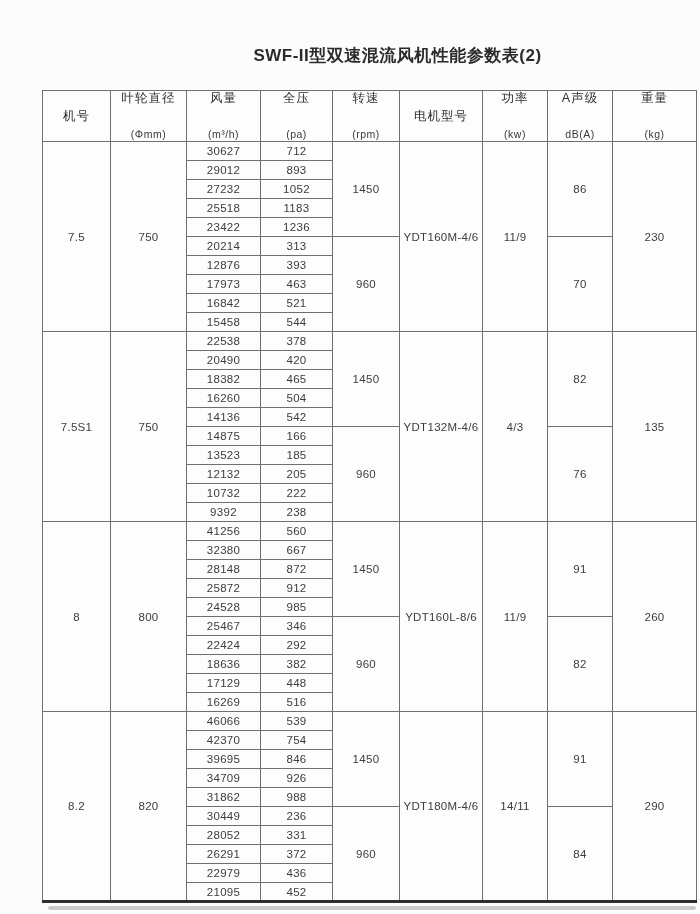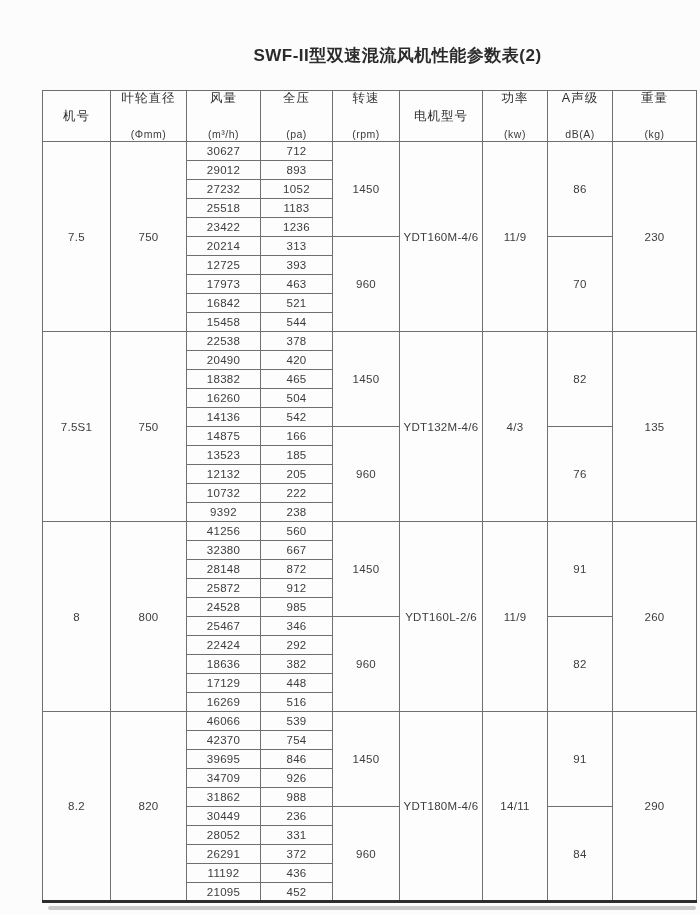--- a/index.html
+++ b/index.html
@@ -160,7 +160,7 @@
           <td rowspan="5">70</td>
         </tr>
         <tr>
-          <td>12725</td>
+          <td>12876</td>
           <td>393</td>
         </tr>
         <tr>

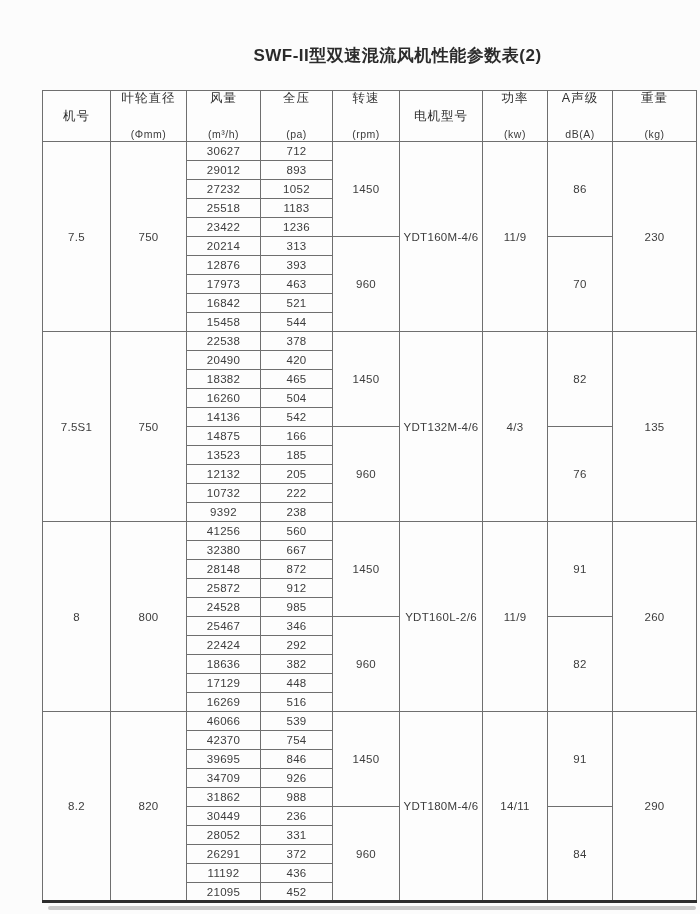--- a/index.html
+++ b/index.html
@@ -230,7 +230,7 @@
           <td>41256</td>
           <td>560</td>
           <td rowspan="5">1450</td>
-          <td rowspan="10">YDT160L-2/6</td>
+          <td rowspan="10">YDT160L-8/6</td>
           <td rowspan="10">11/9</td>
           <td rowspan="5">91</td>
           <td rowspan="10">260</td>

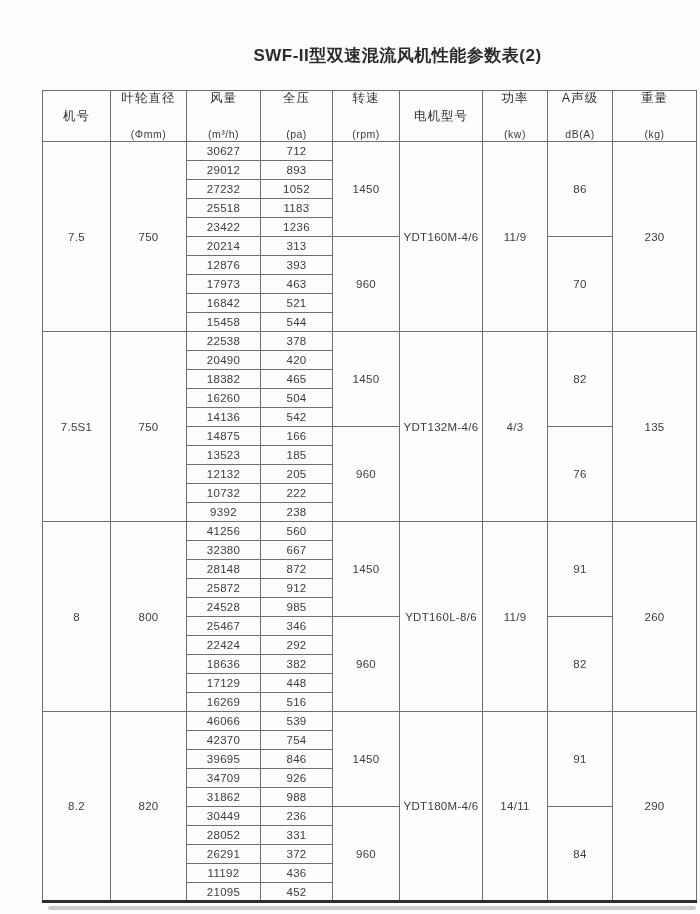--- a/index.html
+++ b/index.html
@@ -315,7 +315,7 @@
           <td>372</td>
         </tr>
         <tr>
-          <td>11192</td>
+          <td>22979</td>
           <td>436</td>
         </tr>
         <tr>

